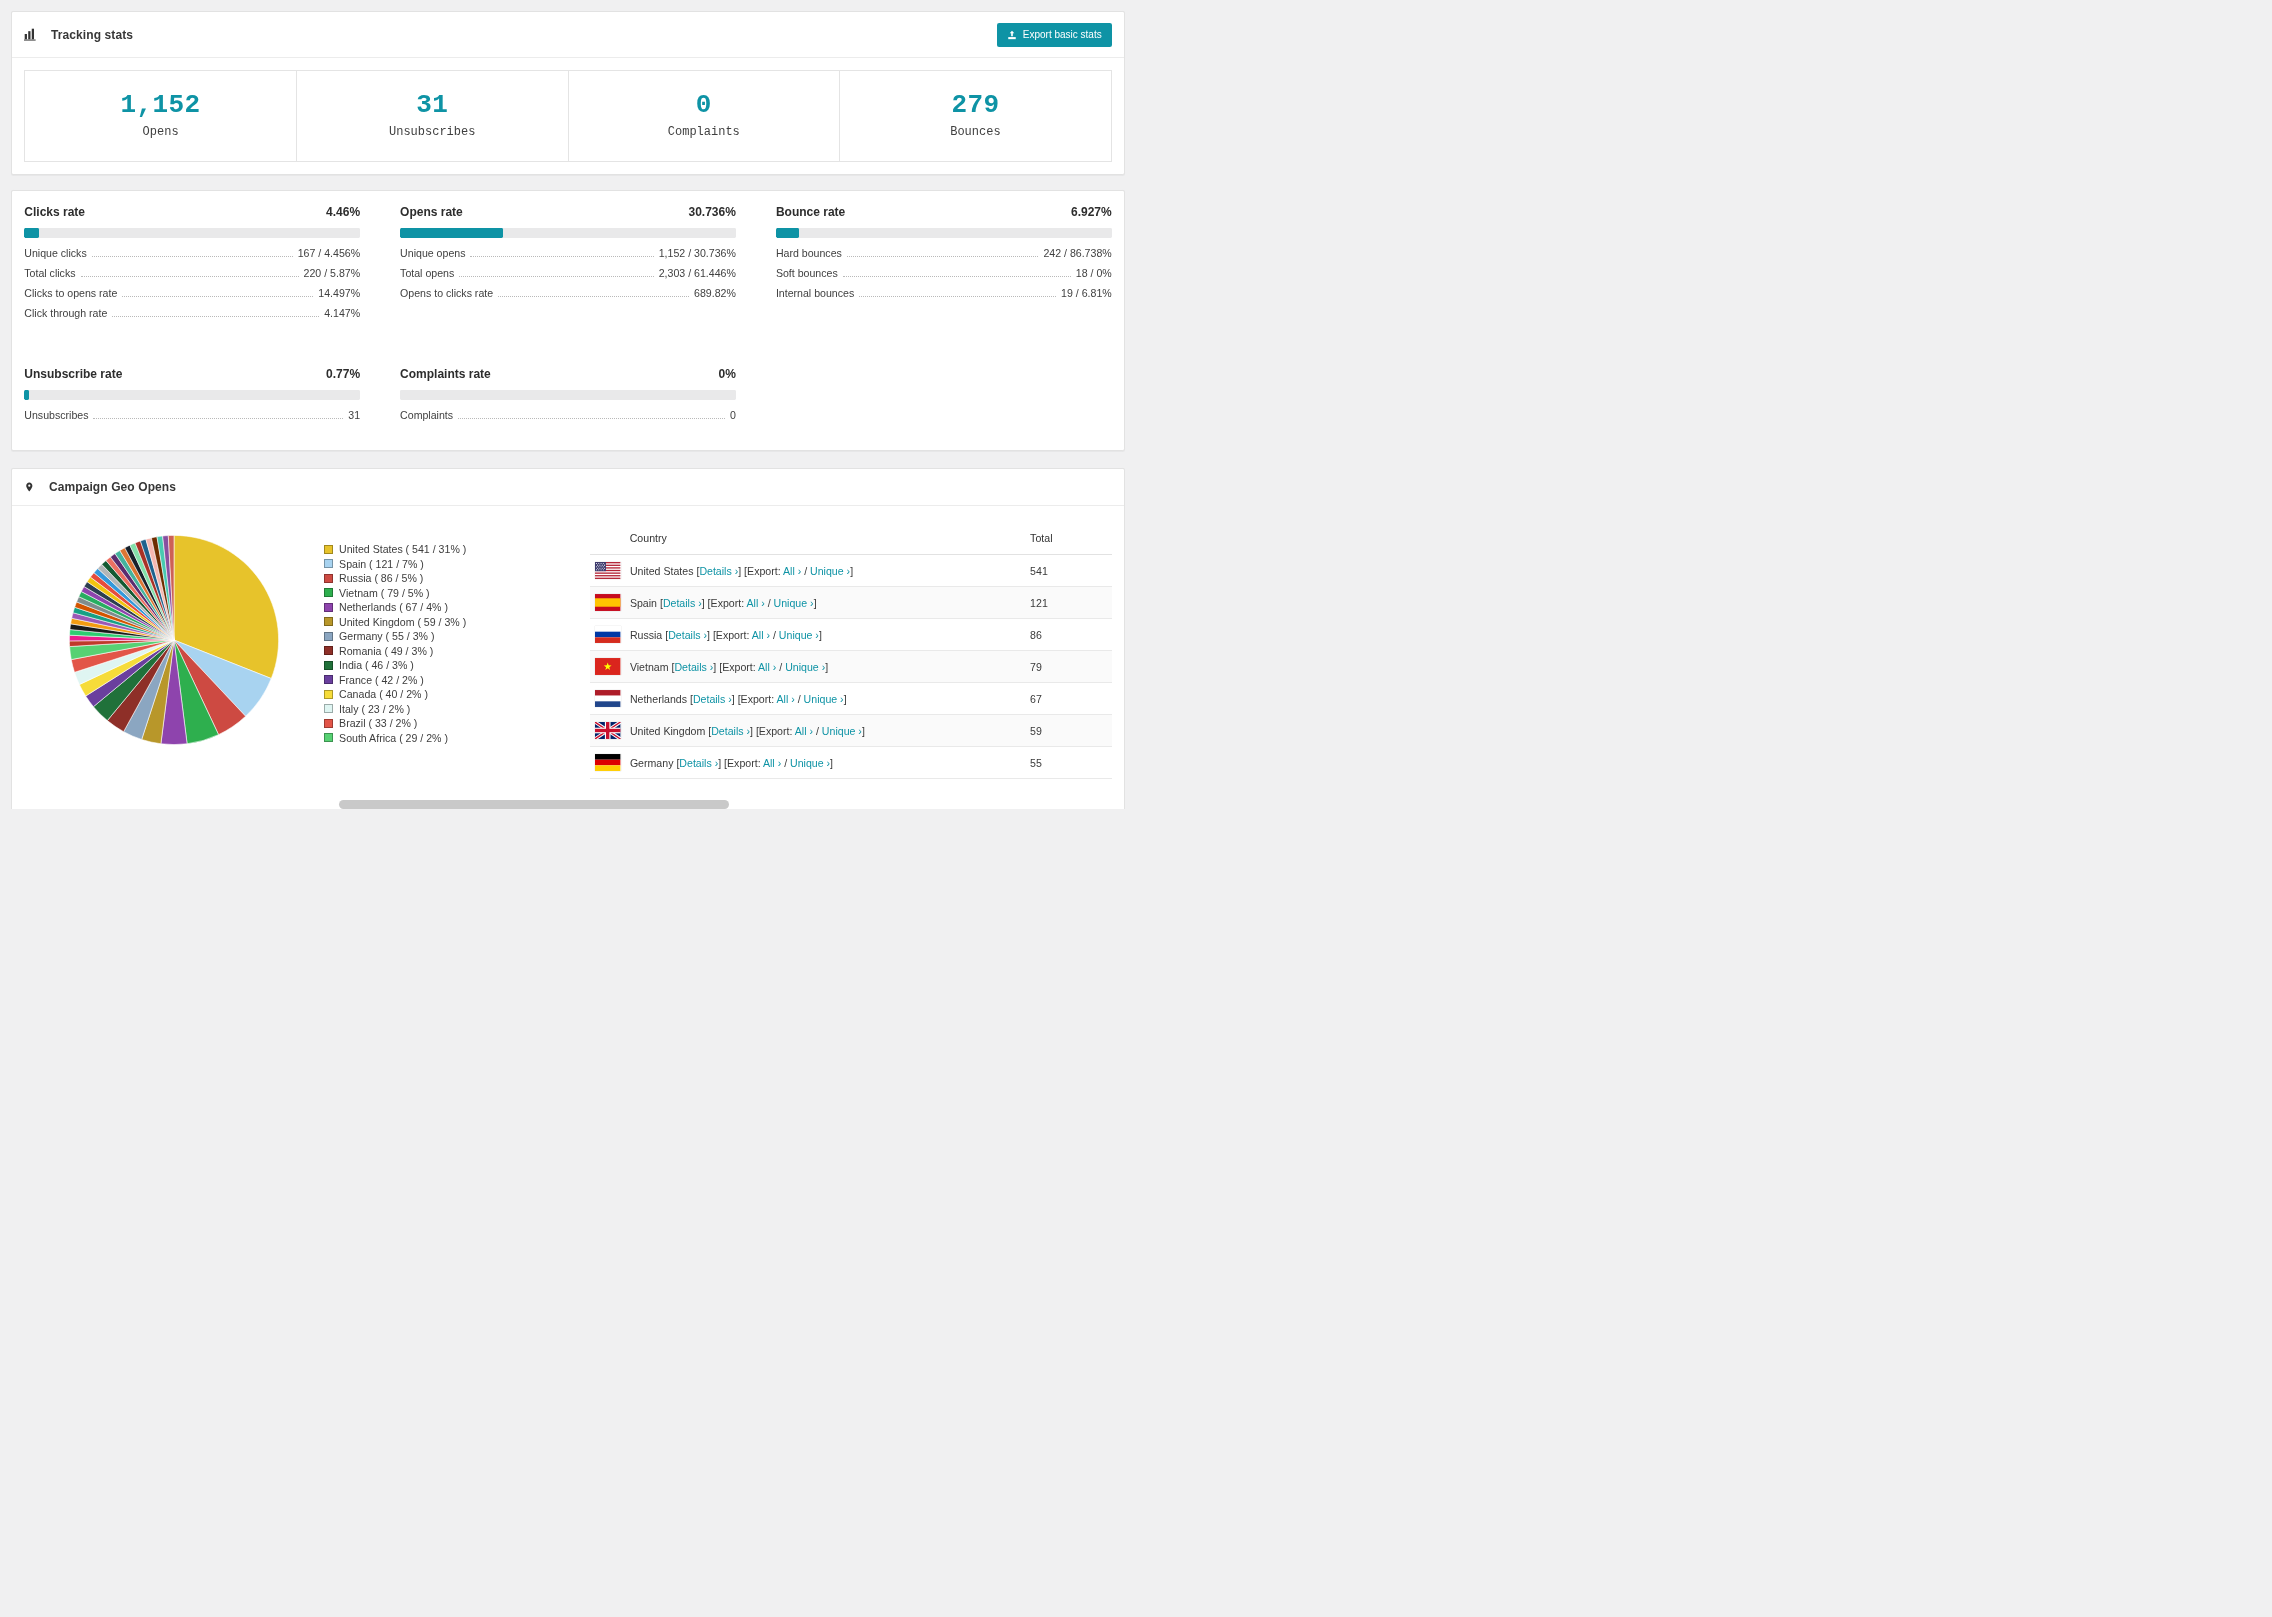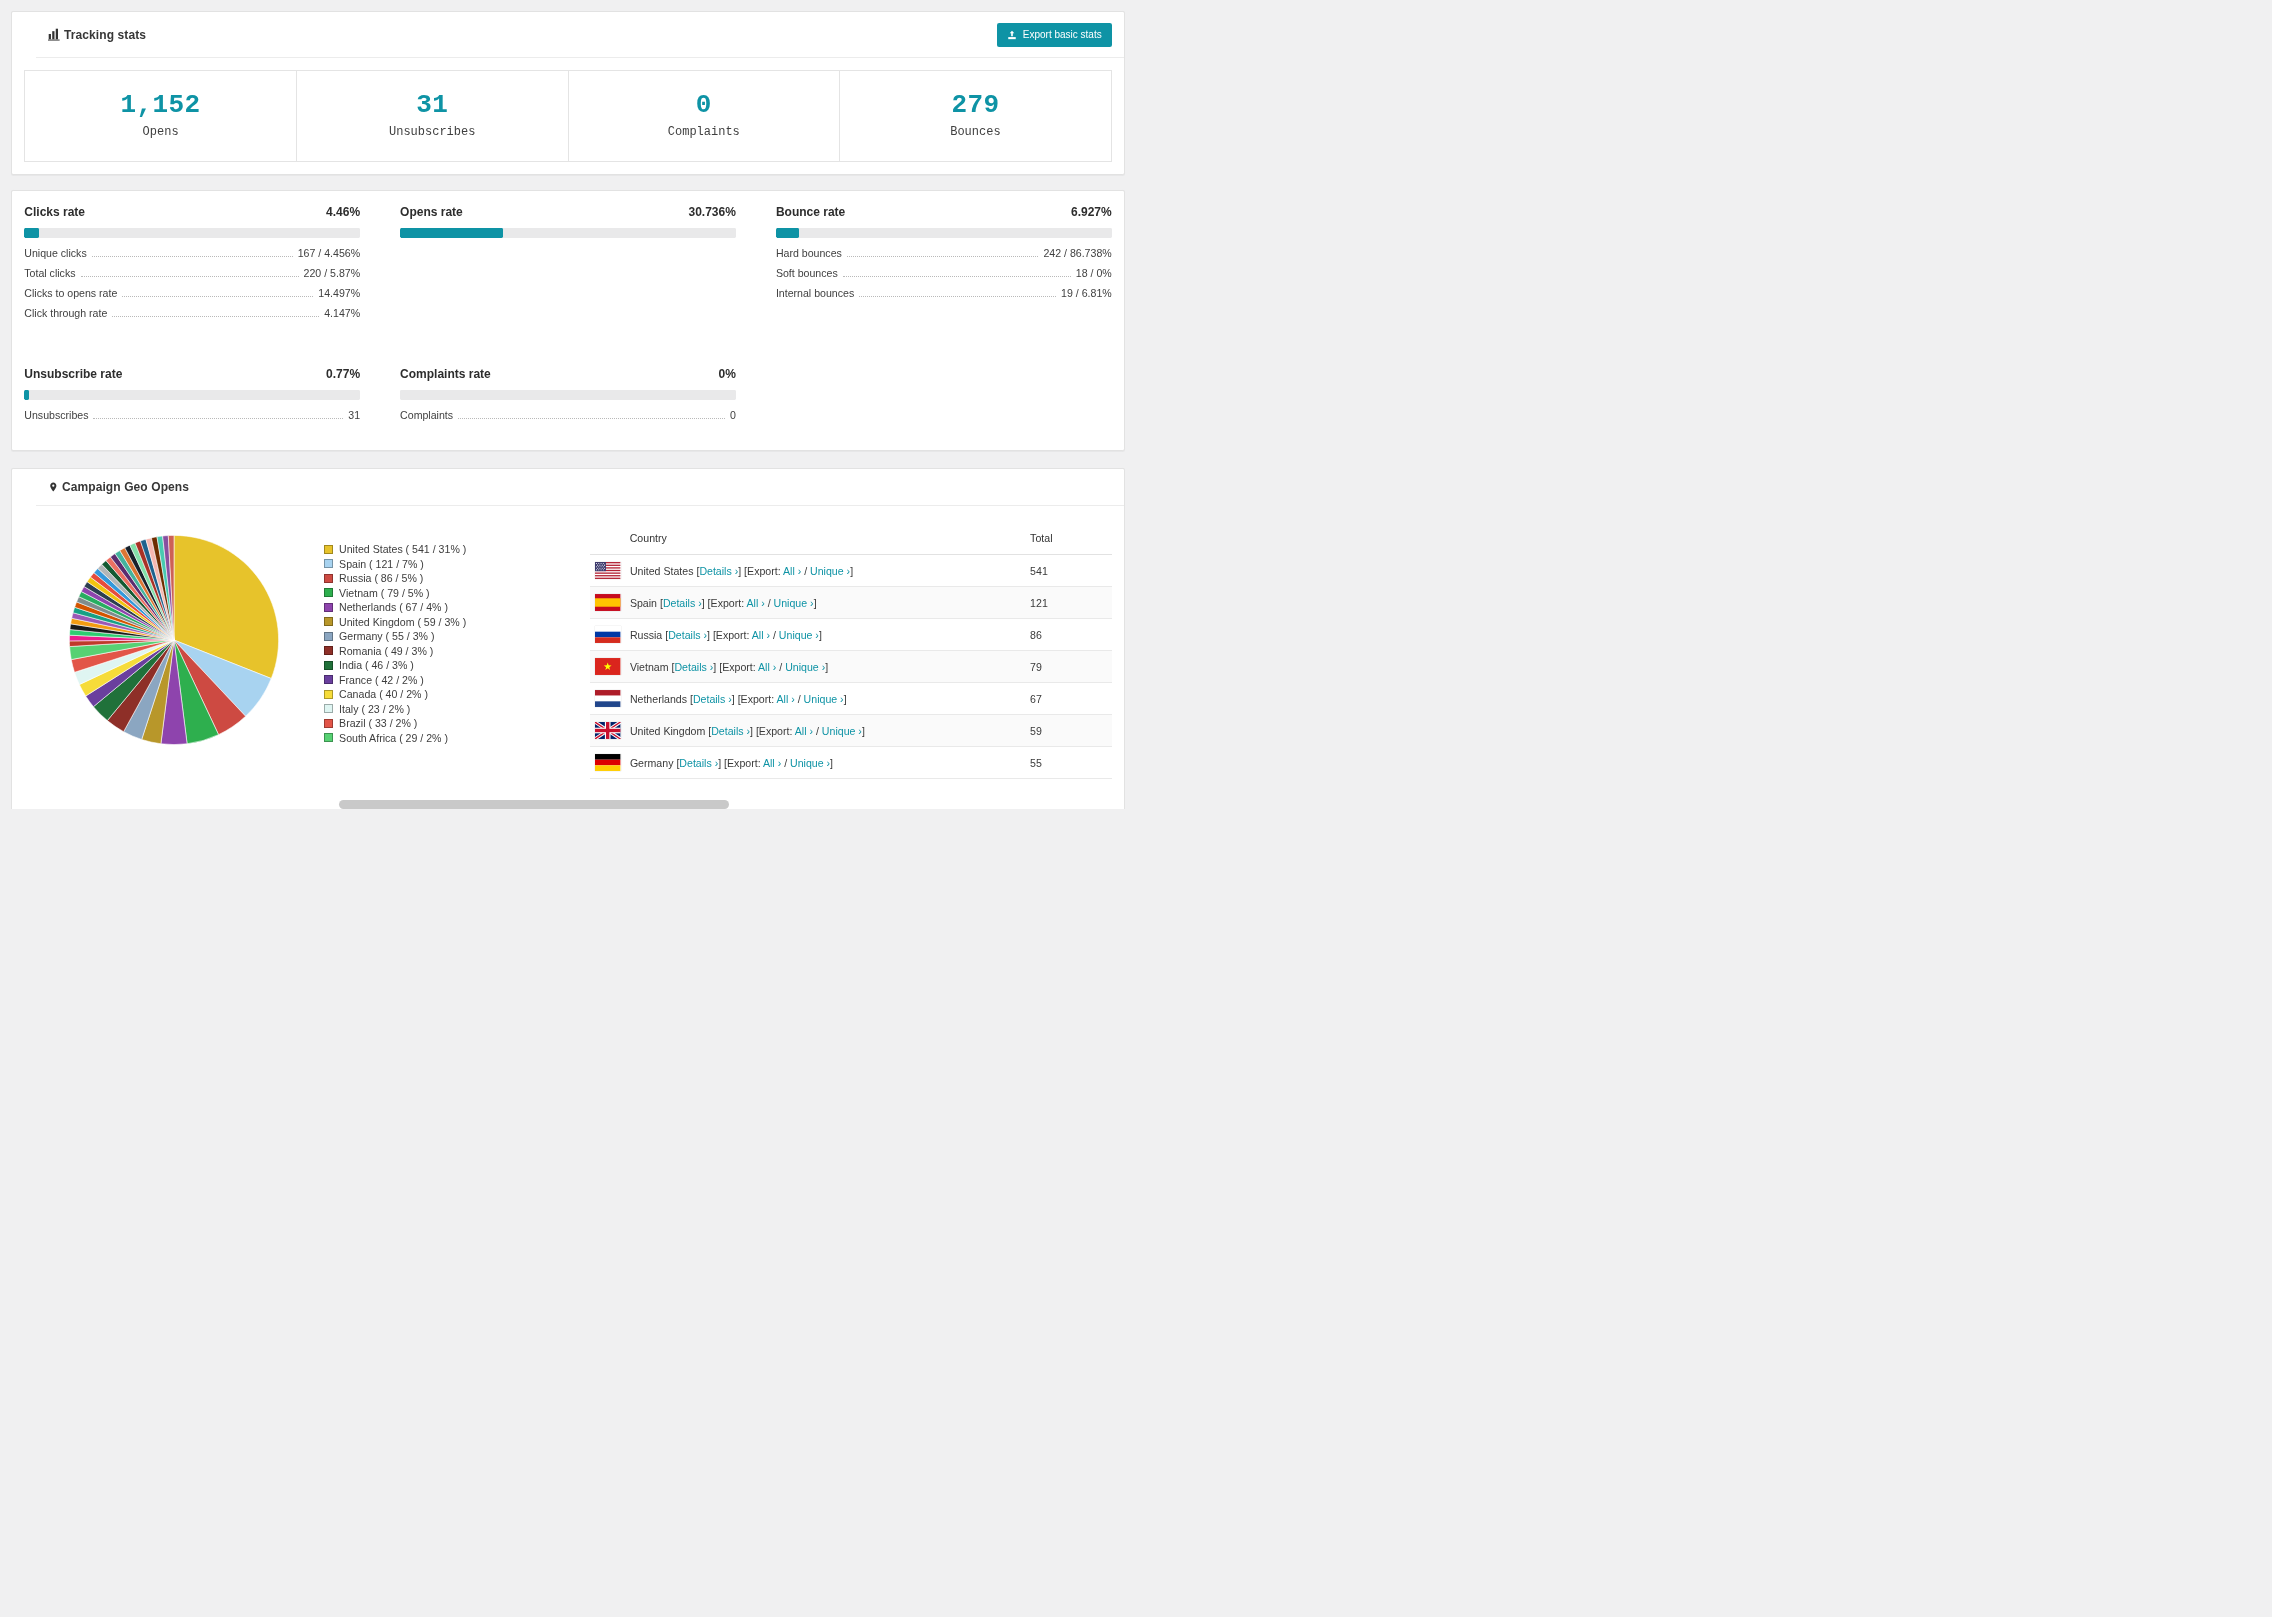--- a/index.html
+++ b/index.html
@@ -14,8 +14,8 @@
     margin:0 11.3px; box-shadow:0 0.7px 0.7px rgba(0,0,0,.04);
   }
   .card-head {
-    display:flex; align-items:center; gap:3px;
-    padding:10.6px 12px; border-bottom:0.7px solid #ececec;margin-left:24px;
+    display:flex; align-items:center; gap:14px;
+    padding:10.6px 12px; border-bottom:0.7px solid #ececec;
   }
   .card-title { font-size:12px; font-weight:700; color:#373737; letter-spacing:0.1px; }
   .head-icon { display:inline-flex; align-items:center; }

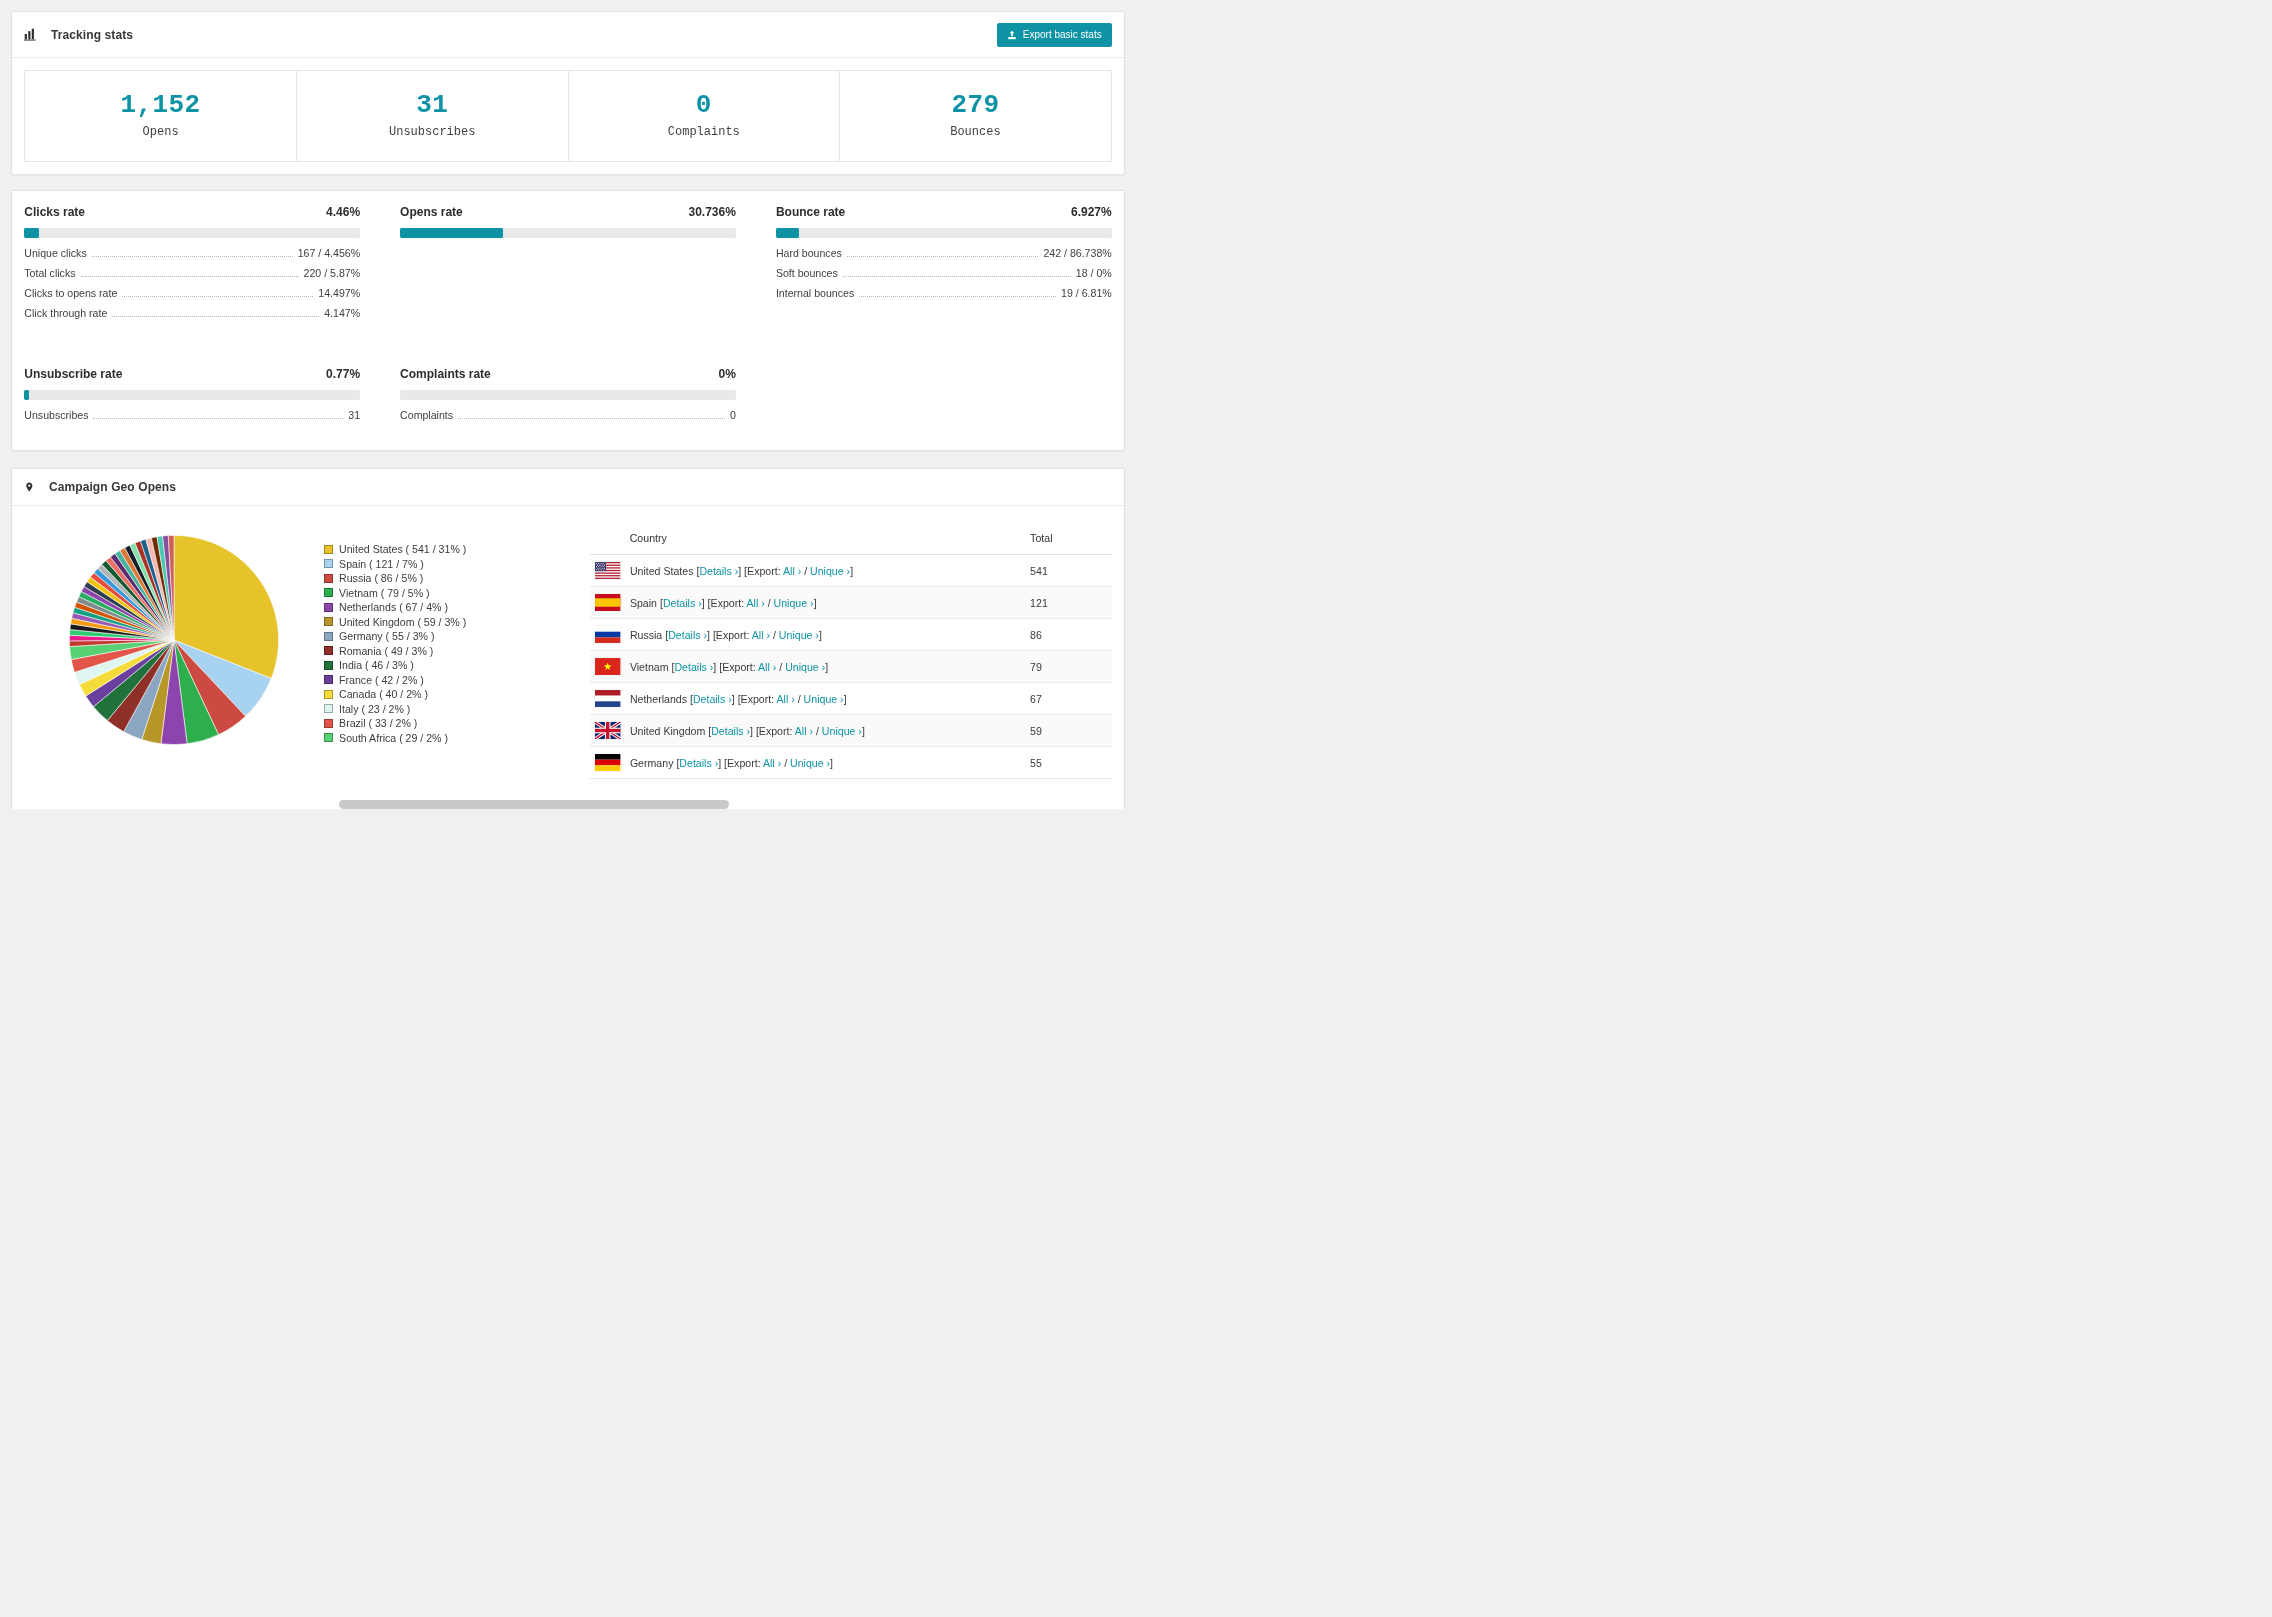--- a/index.html
+++ b/index.html
@@ -159,6 +159,23 @@
         </div>
         <div class="bar">
           <div class="bar-fill" style="width: 30.736%;"></div>
+        </div>
+        <div class="rate-rows">
+          <div class="rate-row">
+            <span>Unique opens</span>
+            <span class="dots"></span>
+            <span class="rate-val">1,152 / 30.736%</span>
+          </div>
+          <div class="rate-row">
+            <span>Total opens</span>
+            <span class="dots"></span>
+            <span class="rate-val">2,303 / 61.446%</span>
+          </div>
+          <div class="rate-row">
+            <span>Opens to clicks rate</span>
+            <span class="dots"></span>
+            <span class="rate-val">689.82%</span>
+          </div>
         </div>
       </section>
       <section class="rate-col">

